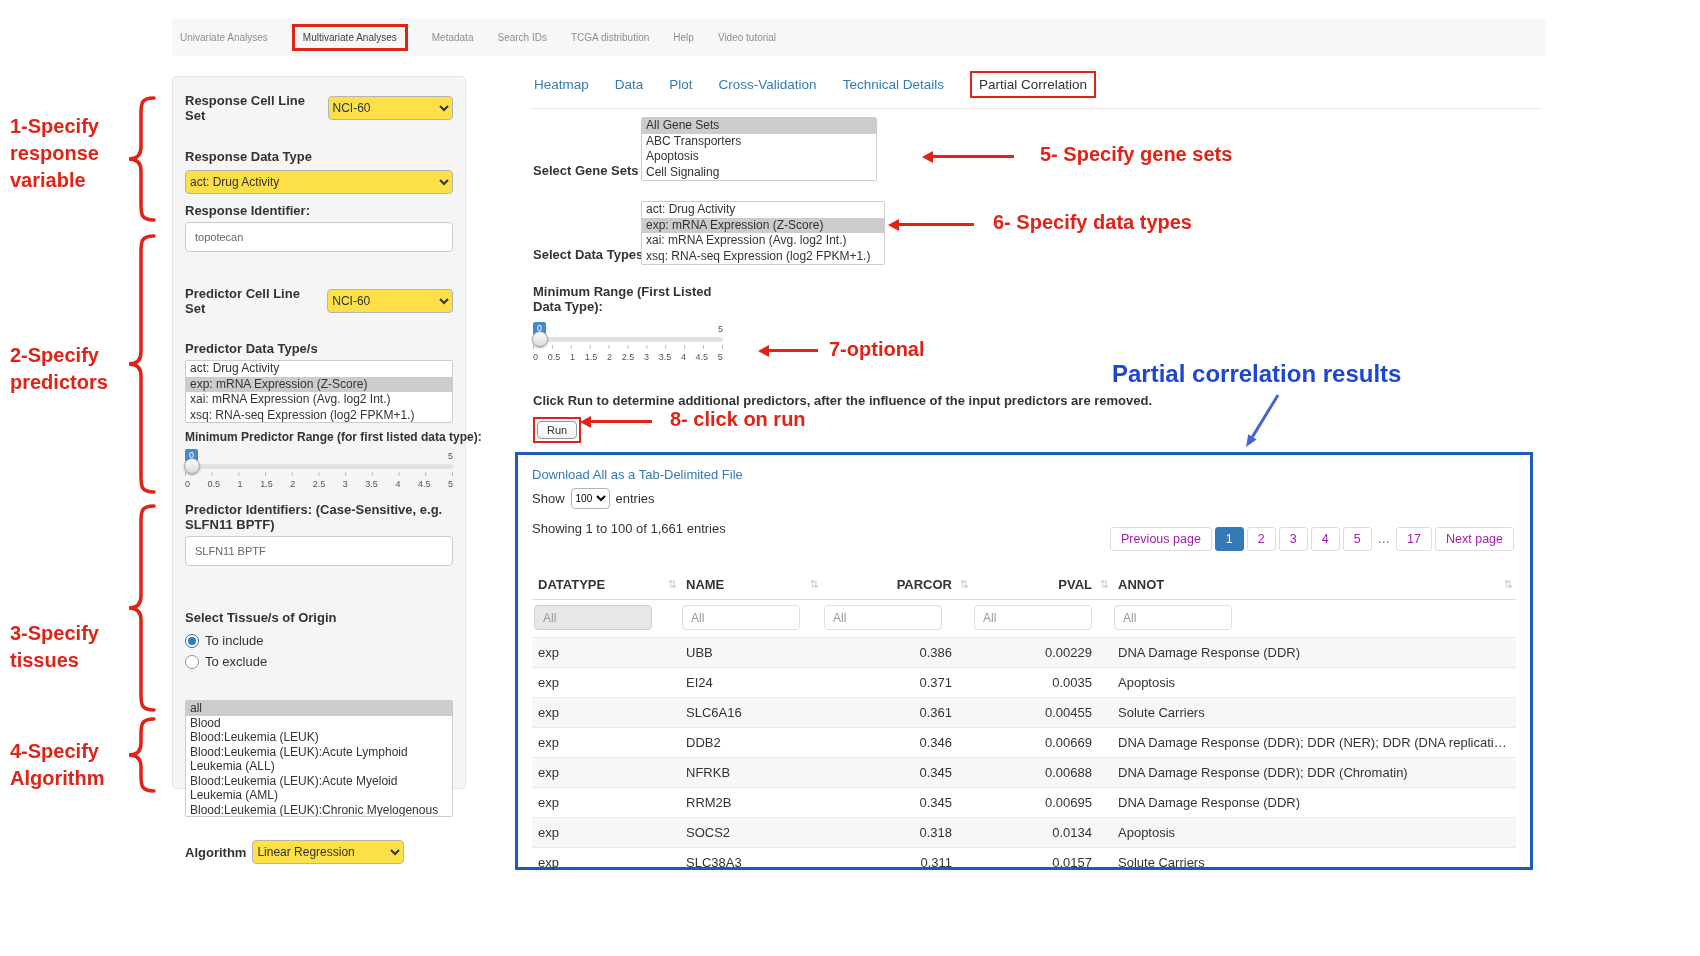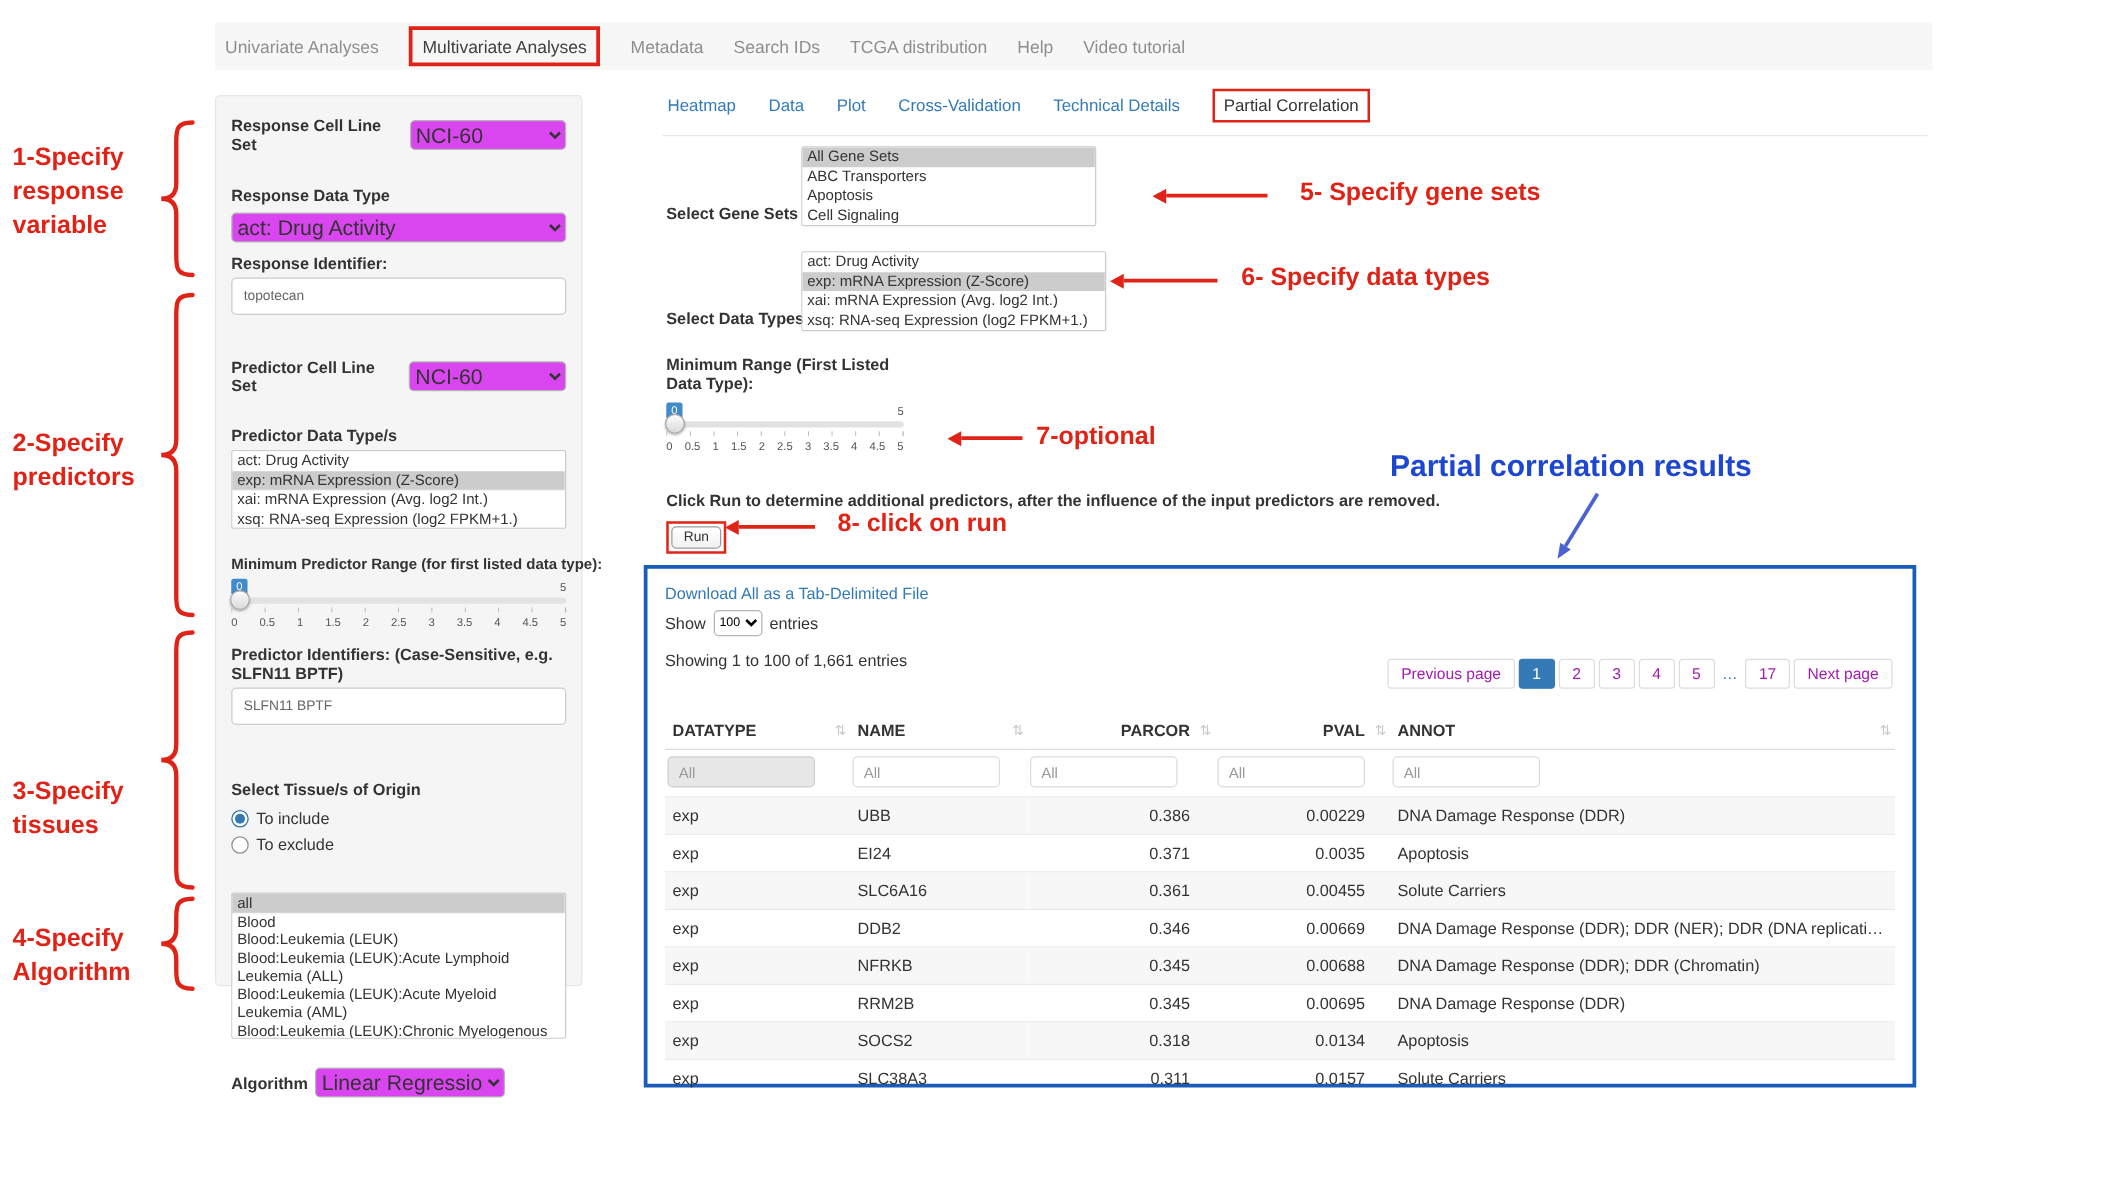--- a/index.html
+++ b/index.html
@@ -11,7 +11,7 @@
   
   #topnav { position:absolute; left:172px; top:18px; width:1374px; height:38px;
             background:#f7f7f7; display:flex; align-items:center; gap:24px; padding:0 8px; }
-  .nav-item { font-size:14px; color:#8e8e8e; white-space:nowrap; cursor:pointer; }
+  .nav-item { font-size:10px; color:#8e8e8e; white-space:nowrap; cursor:pointer; }
   .nav-item.active { color:#404040; }
   .nav-item.red-boxed { border:3px solid #e02317; padding:5px 8px; }
 

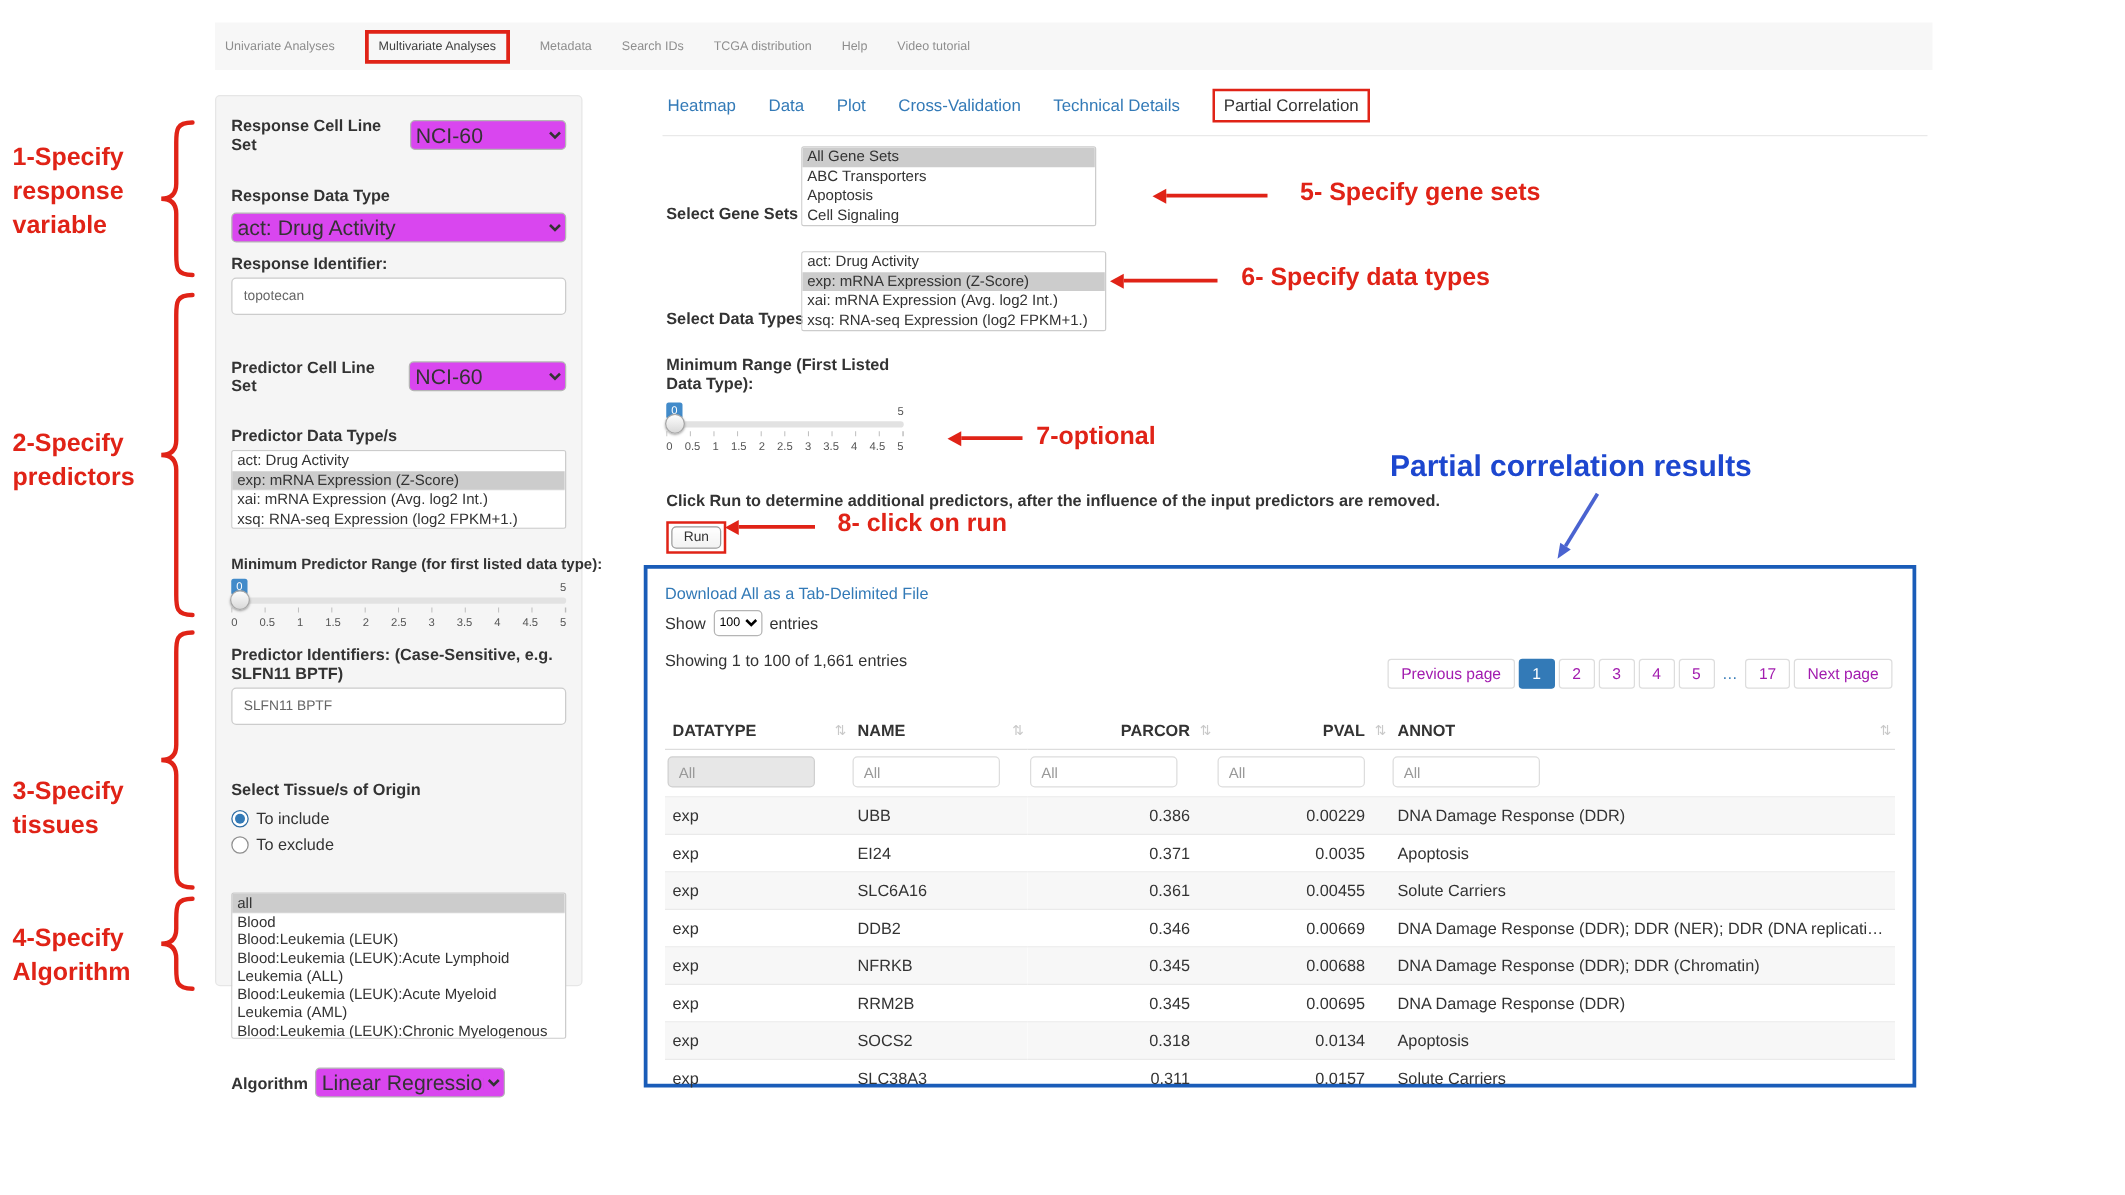--- a/index.html
+++ b/index.html
@@ -22,8 +22,8 @@
   .lbl.small { font-size:12px; }
   .nowrap { white-space:nowrap; }
   .inline-row { display:flex; align-items:center; gap:6px; }
-  select.ctl { font-size:17px; height:24px; border:1px solid #b5b5b5; border-radius:4px;
-               background:#d946ef; color:#333; }
+  select.ctl { font-size:12px; height:24px; border:1px solid #b5b5b5; border-radius:4px;
+               background:#fde047; color:#333; }
   input.ctl { width:100%; height:30px; border:1px solid #ccc; border-radius:4px;
               background:#fff; padding:0 9px; }
   input.ti { font-size:11px; color:#666; }

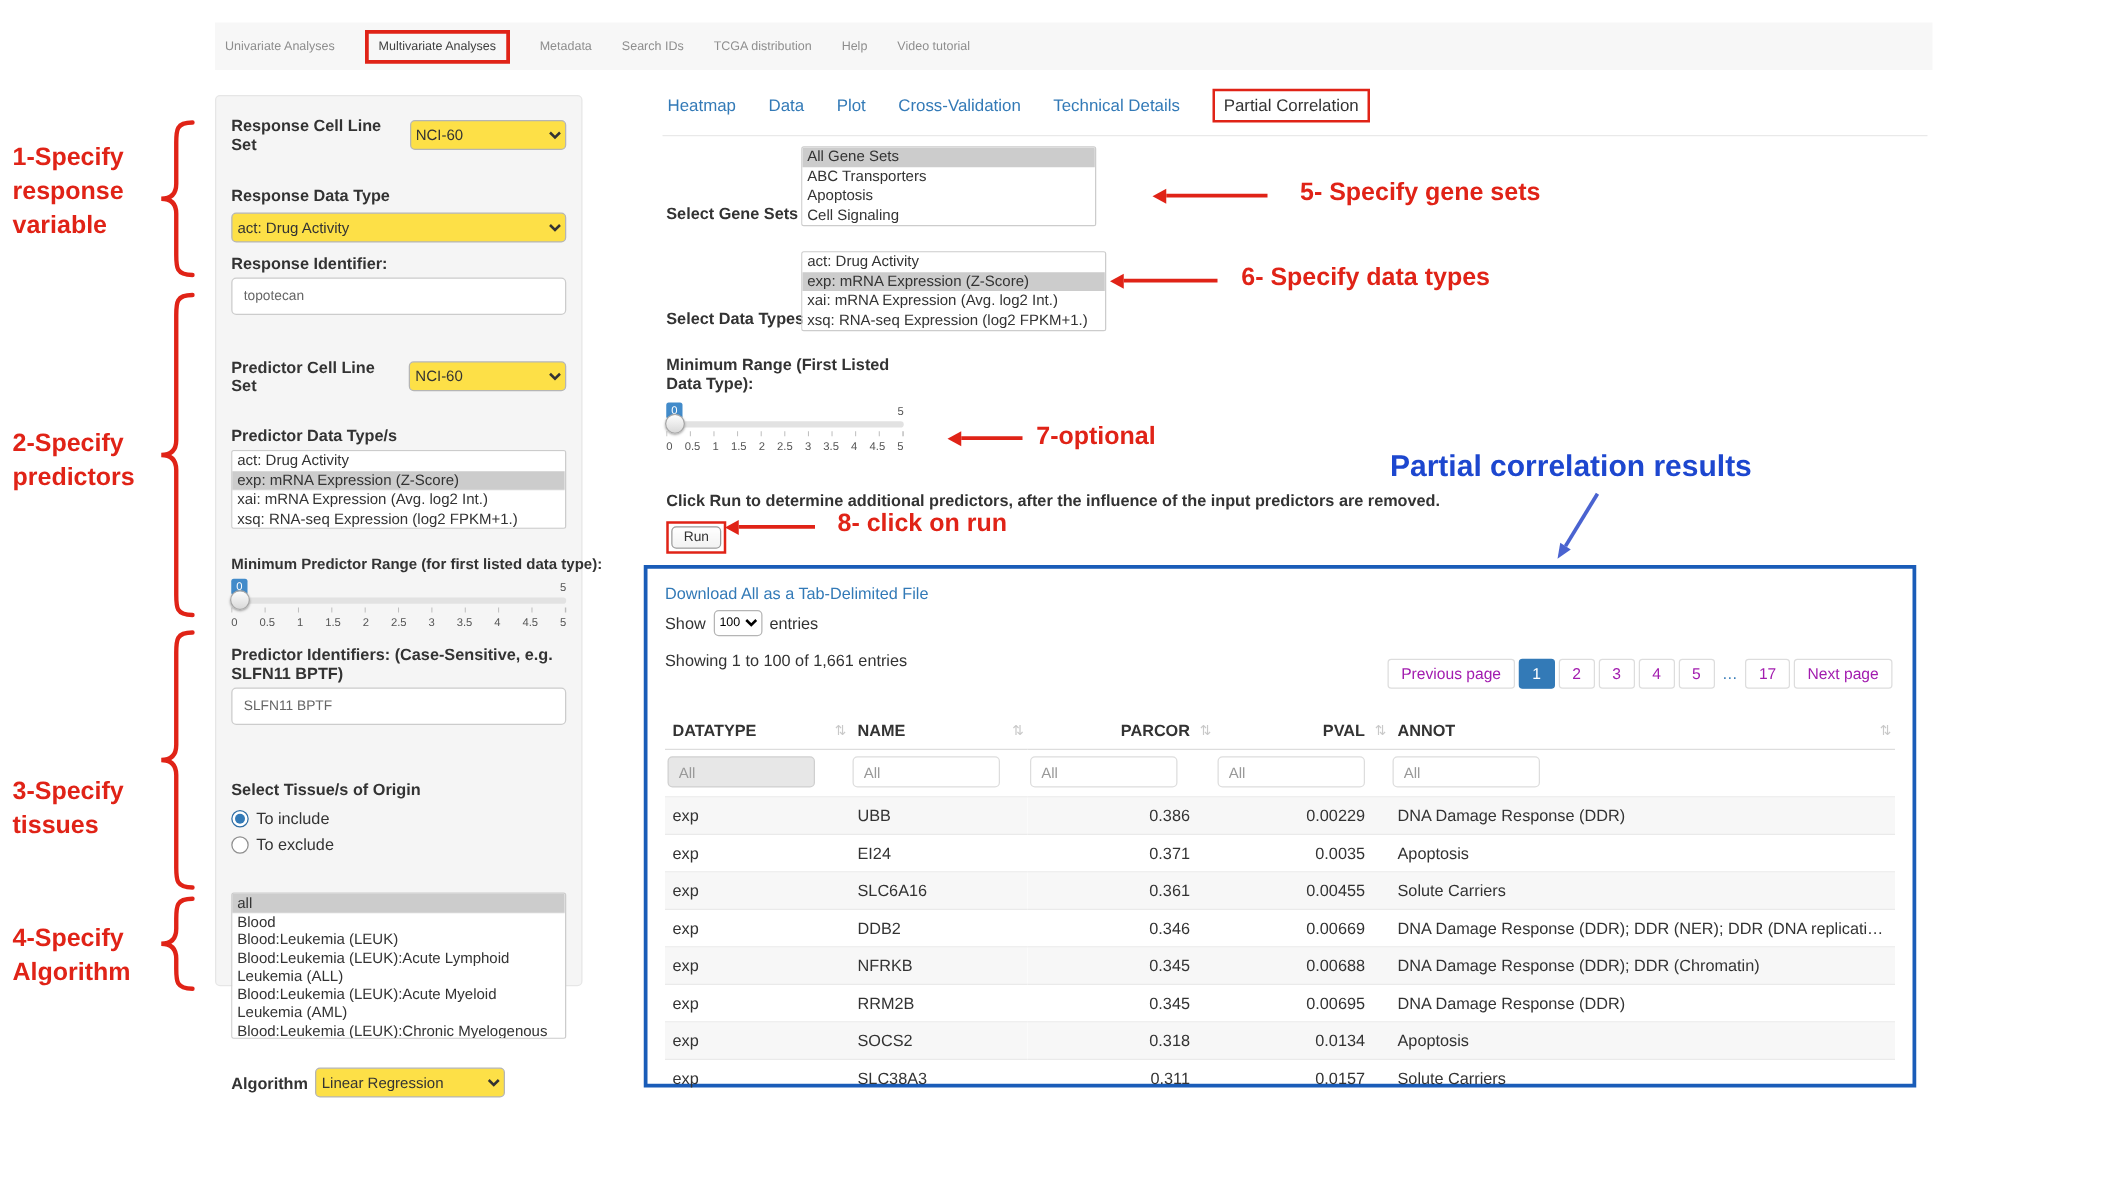--- a/index.html
+++ b/index.html
@@ -159,7 +159,7 @@
       <div class="lb-item">xsq: RNA-seq Expression (log2 FPKM+1.)</div>
     </div>
 
-  <div class="lbl small nowrap" style="margin-top:21px">Minimum Predictor Range (for first listed data type):</div>
+  <div class="lbl small nowrap" style="margin-top:7px">Minimum Predictor Range (for first listed data type):</div>
 
   <div class="slider" style="margin-top:5px">
     <span class="slider-val">0</span>

